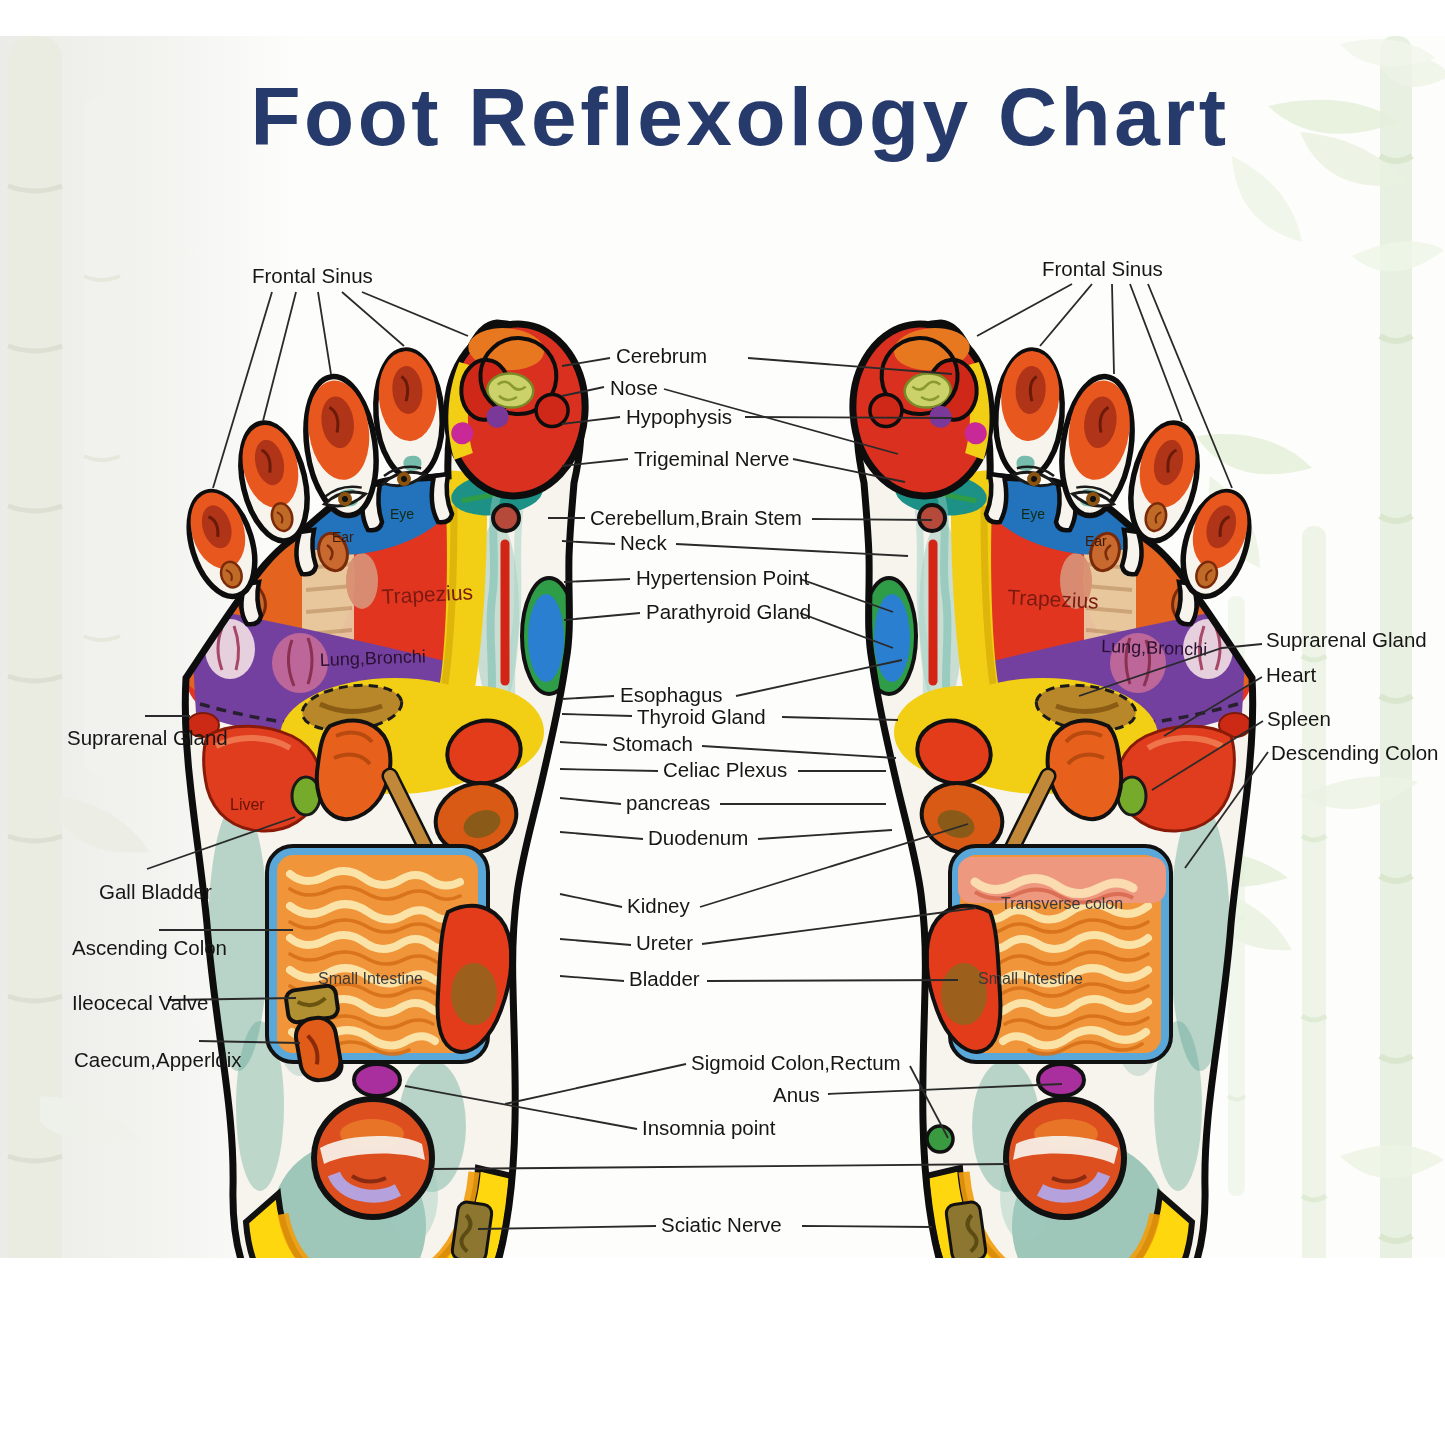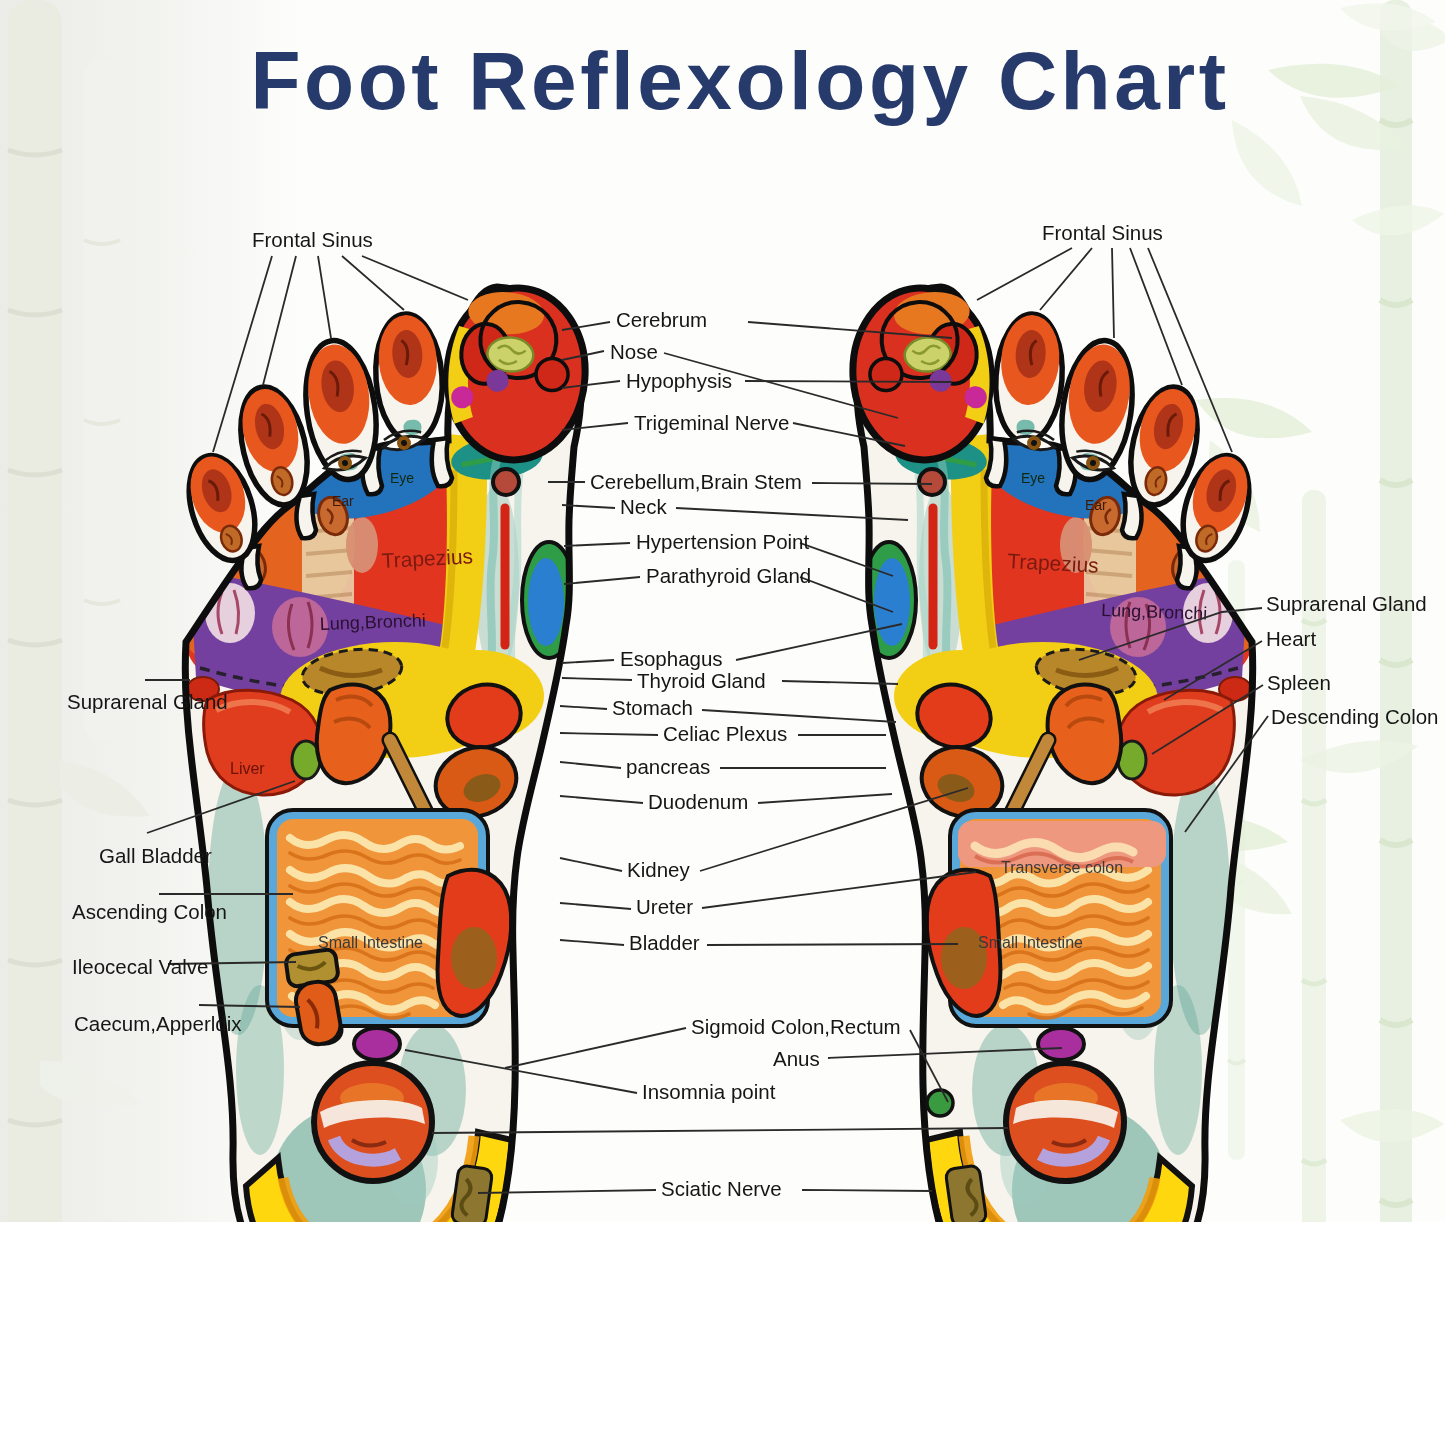--- a/index.html
+++ b/index.html
@@ -4,7 +4,7 @@
 <style>
   html,body{margin:0;padding:0;background:#ffffff;}
   #stage{position:relative;width:1445px;height:1222px;overflow:hidden;
-    font-family:"Liberation Sans", sans-serif;}
+    font-family:"Liberation Sans", sans-serif;margin-top:36px;}
   svg{position:absolute;top:0;left:0;}
 </style>
 </head>

